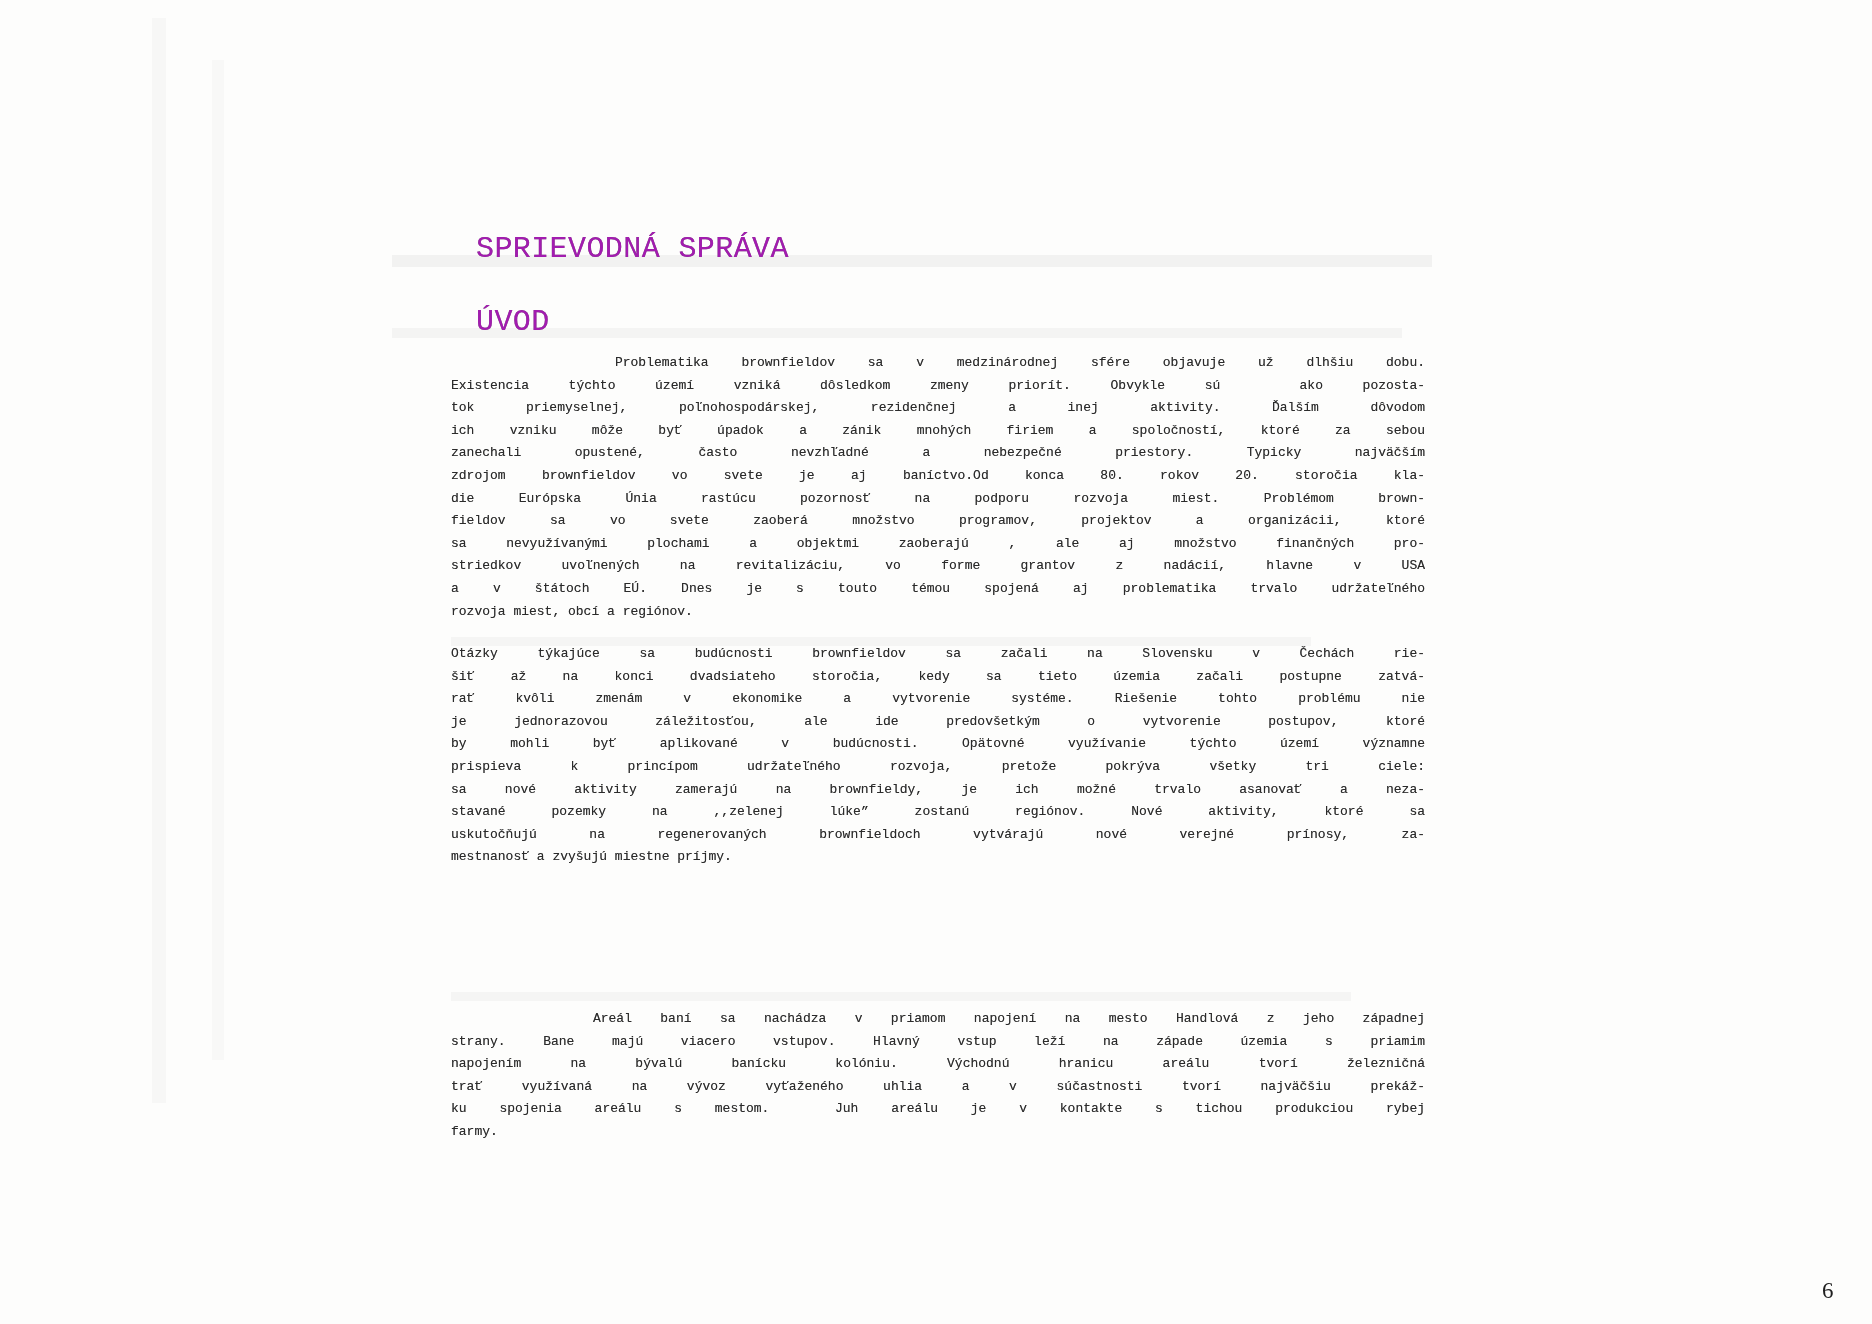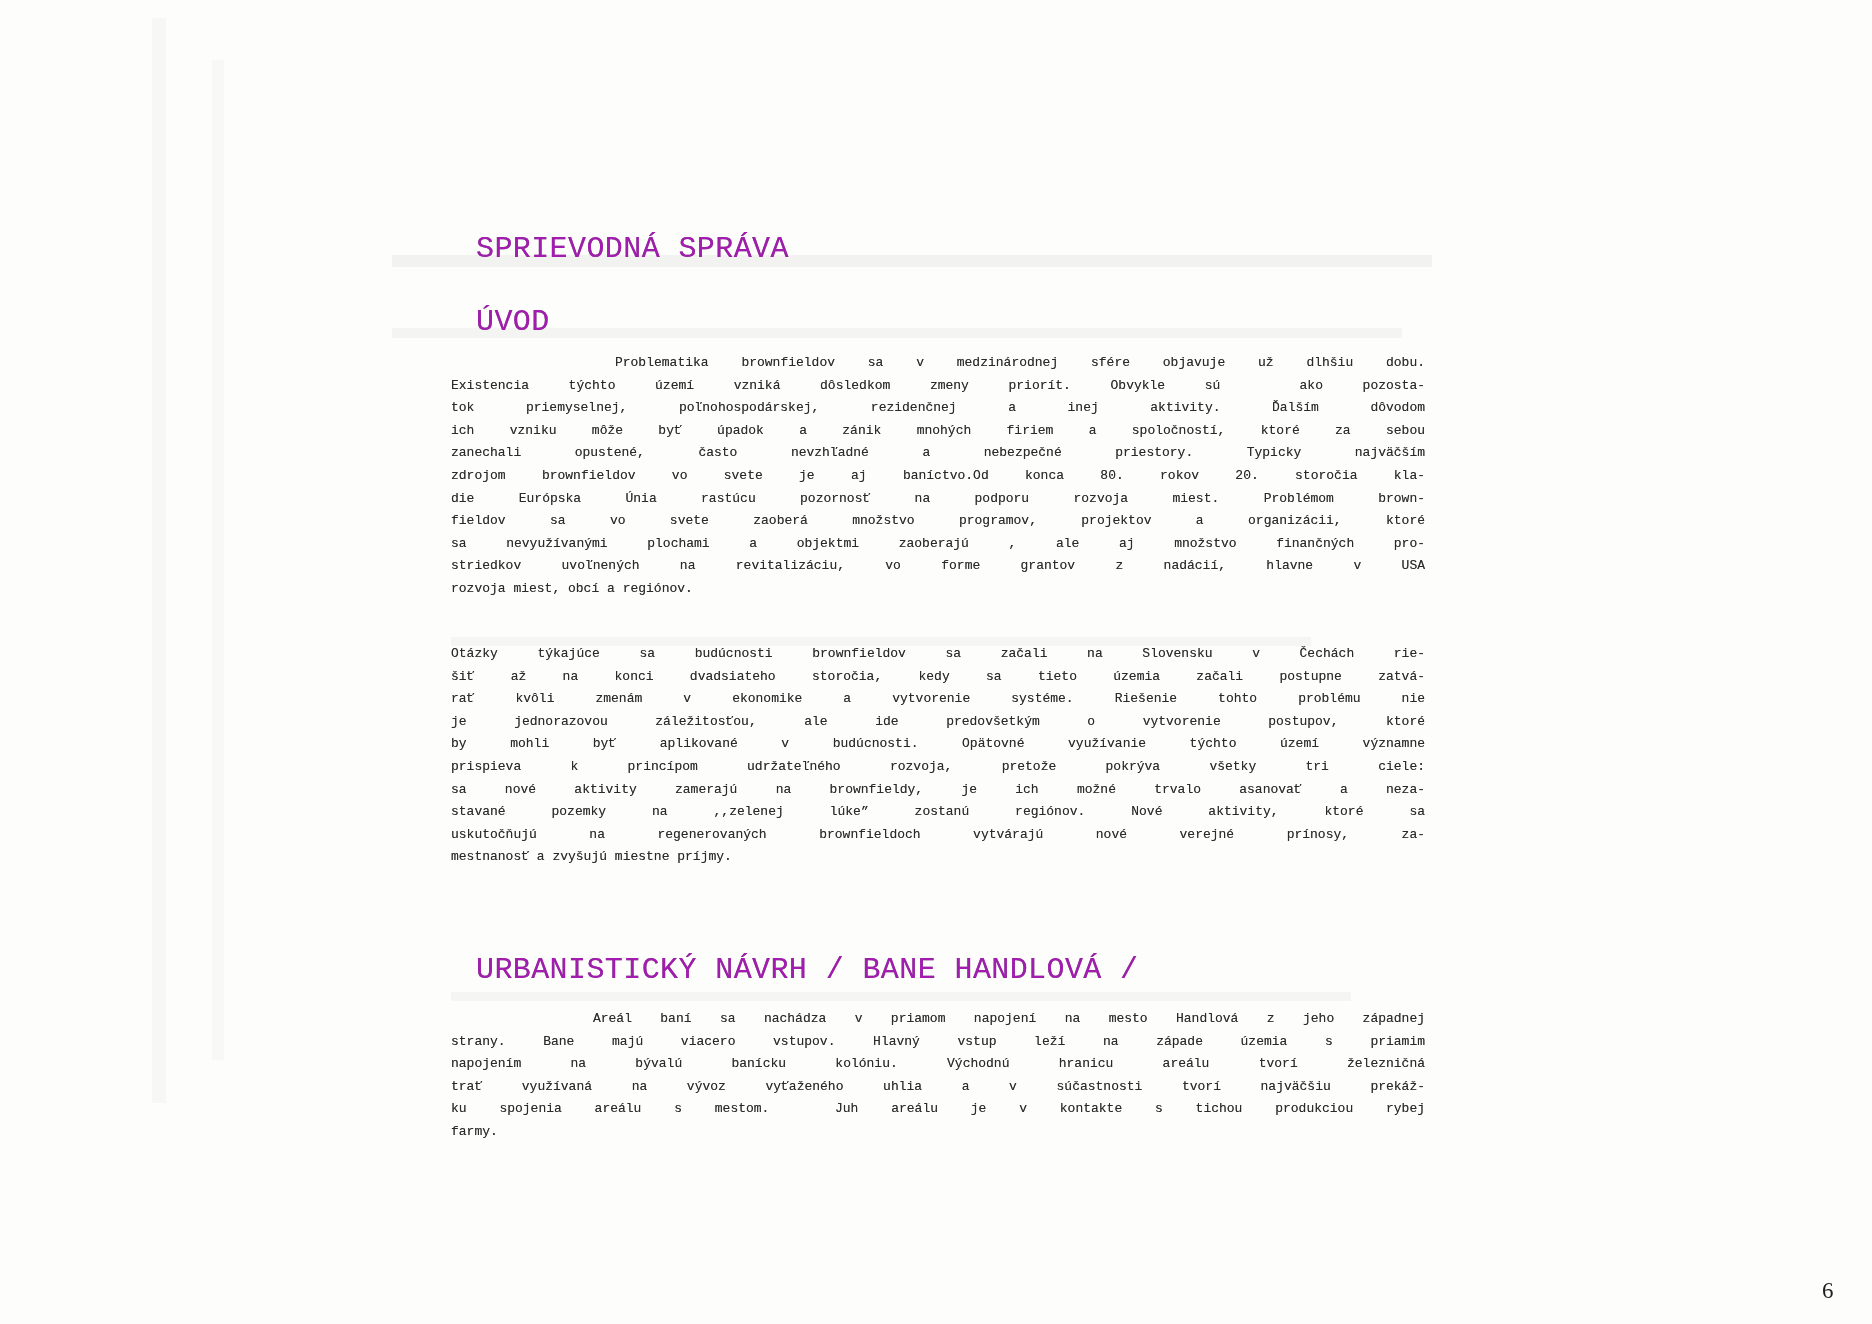--- a/index.html
+++ b/index.html
@@ -89,6 +89,7 @@
       <div class="line">fieldov sa vo svete zaoberá množstvo programov, projektov a organizácii, ktoré</div>
       <div class="line">sa nevyužívanými plochami a objektmi zaoberajú , ale aj množstvo finančných pro-</div>
       <div class="line">striedkov uvoľnených na revitalizáciu, vo forme grantov z nadácií, hlavne v USA</div>
+      <div class="line">a v štátoch EÚ. Dnes je s touto témou spojená aj problematika trvalo udržateľného</div>
       <div class="line last">rozvoja miest, obcí a regiónov.</div>
     </div>
 

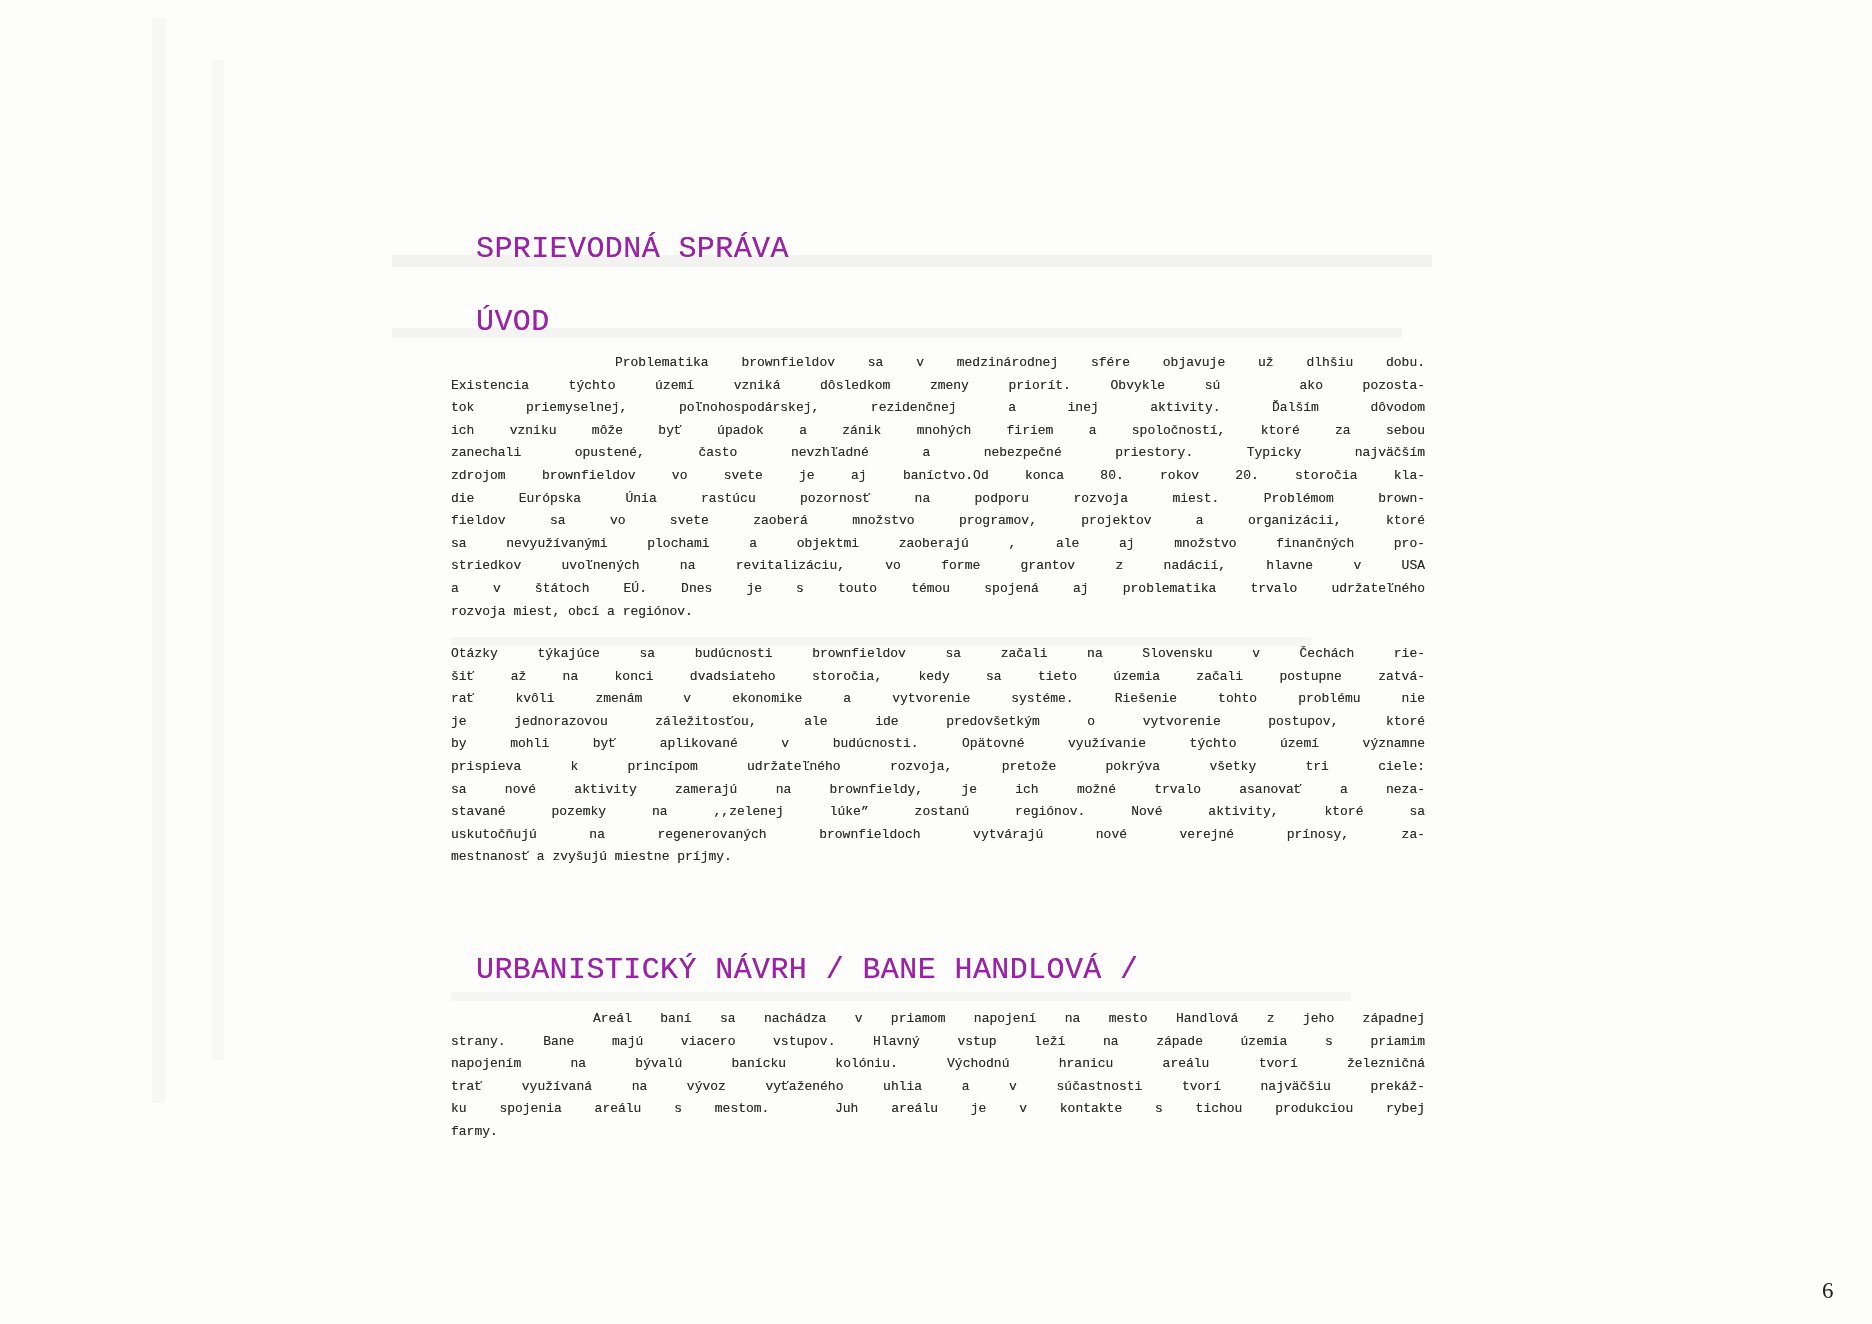--- a/index.html
+++ b/index.html
@@ -106,7 +106,6 @@
       <div class="line last">mestnanosť a zvyšujú miestne príjmy.</div>
     </div>
 
-  <h2 class="heading h-urb">URBANISTICKÝ NÁVRH / BANE HANDLOVÁ /</h2>
 
   <div class="para p-3">
       <div class="line">     Areál baní sa nachádza v priamom napojení na mesto Handlová z jeho západnej</div>

